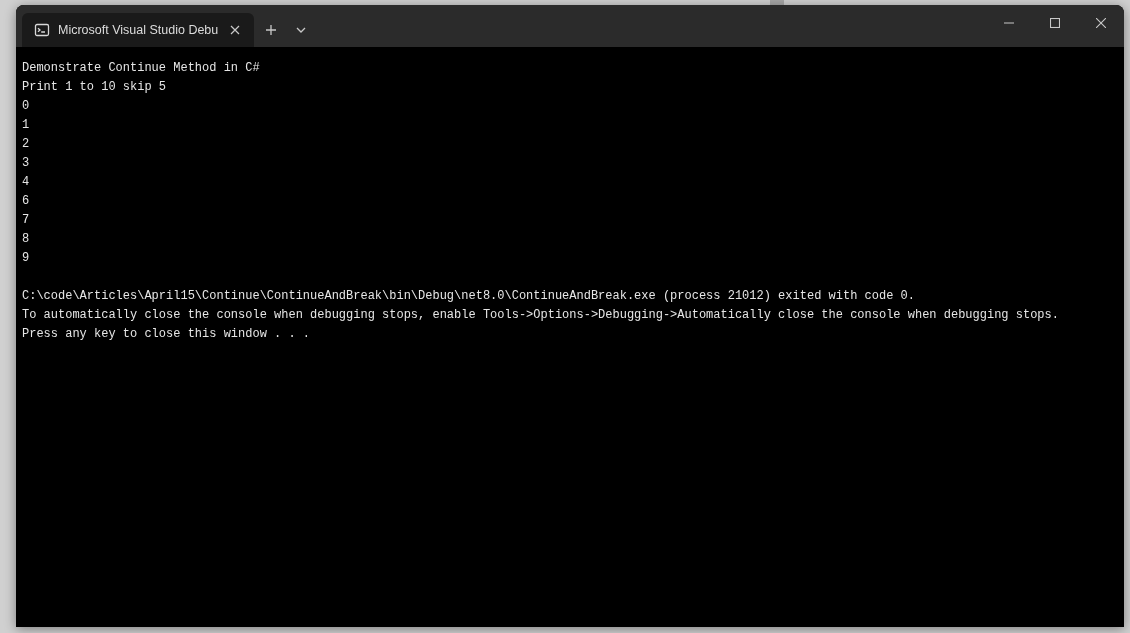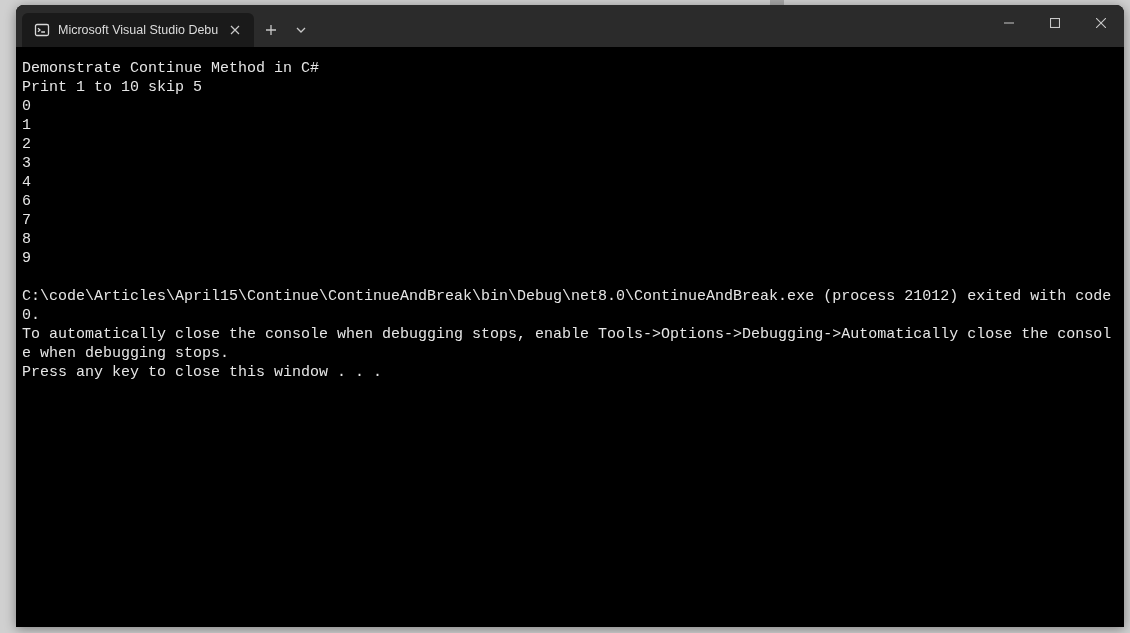--- a/index.html
+++ b/index.html
@@ -122,7 +122,7 @@
       background: #000;
       padding: 12px 6px 0 6px;
       font-family: Consolas, 'Courier New', monospace;
-      font-size: 15px;
+      font-size: 12px;
       line-height: 19px;
       color: #e6e6e6;
       white-space: pre-wrap;

